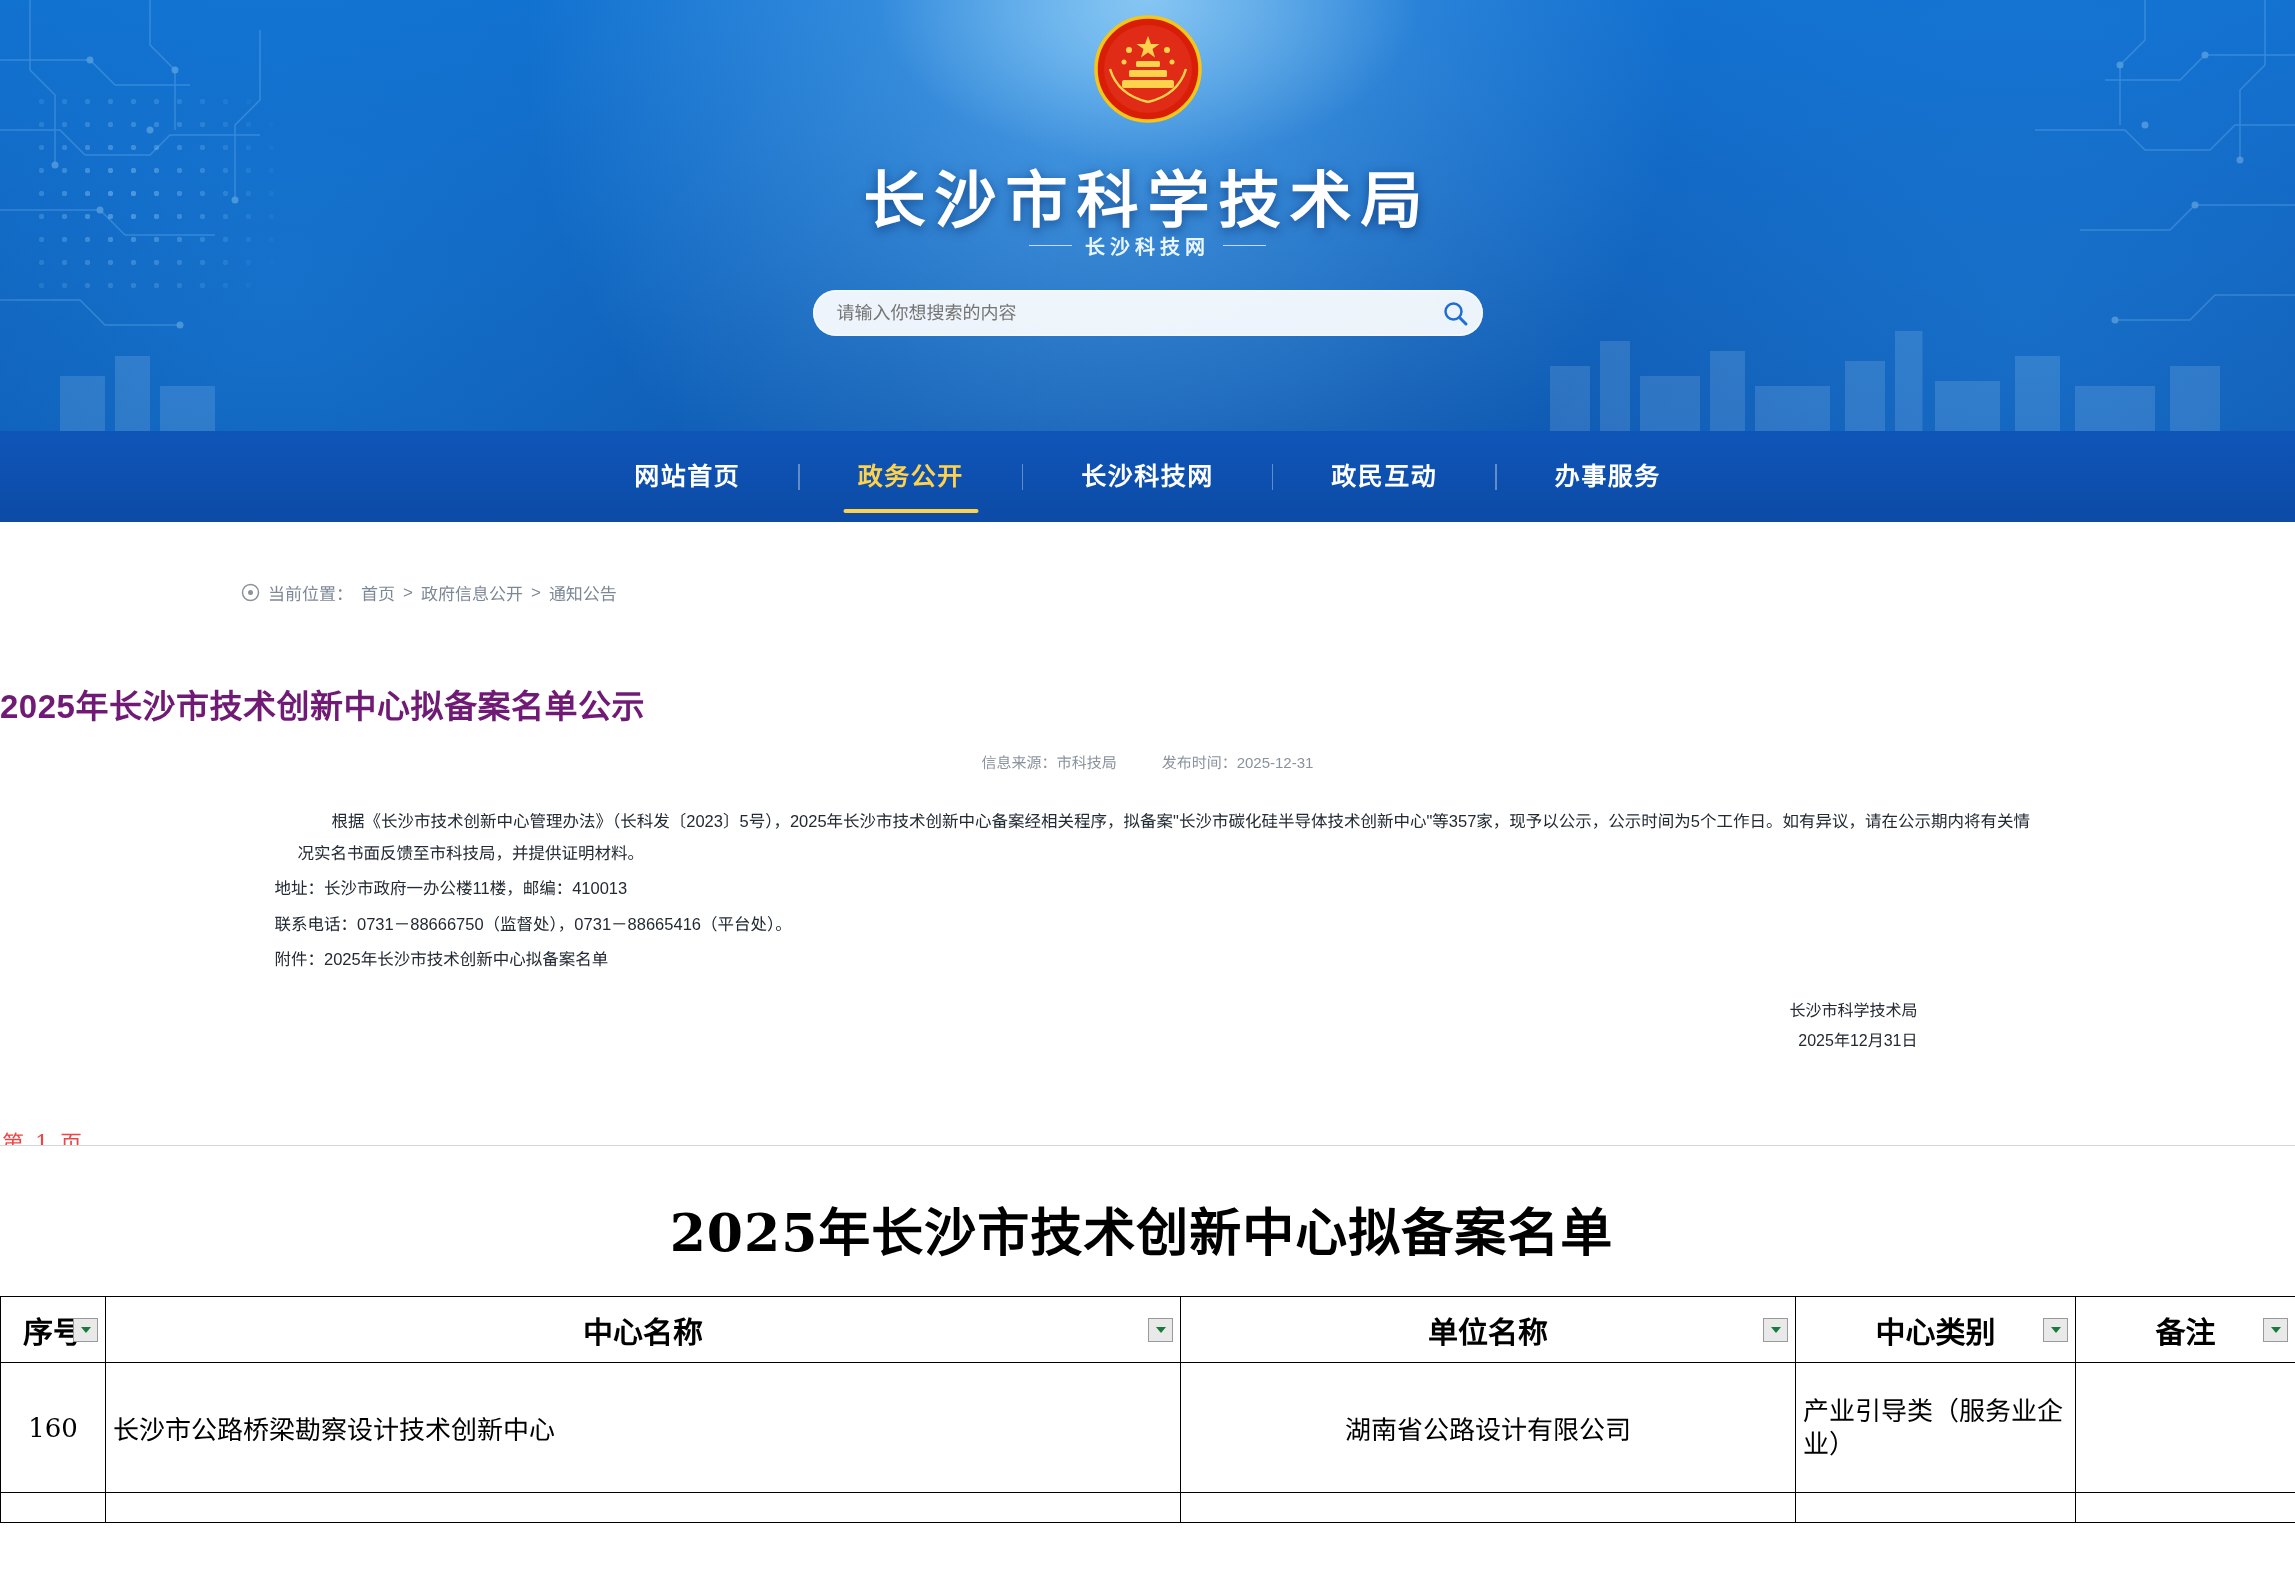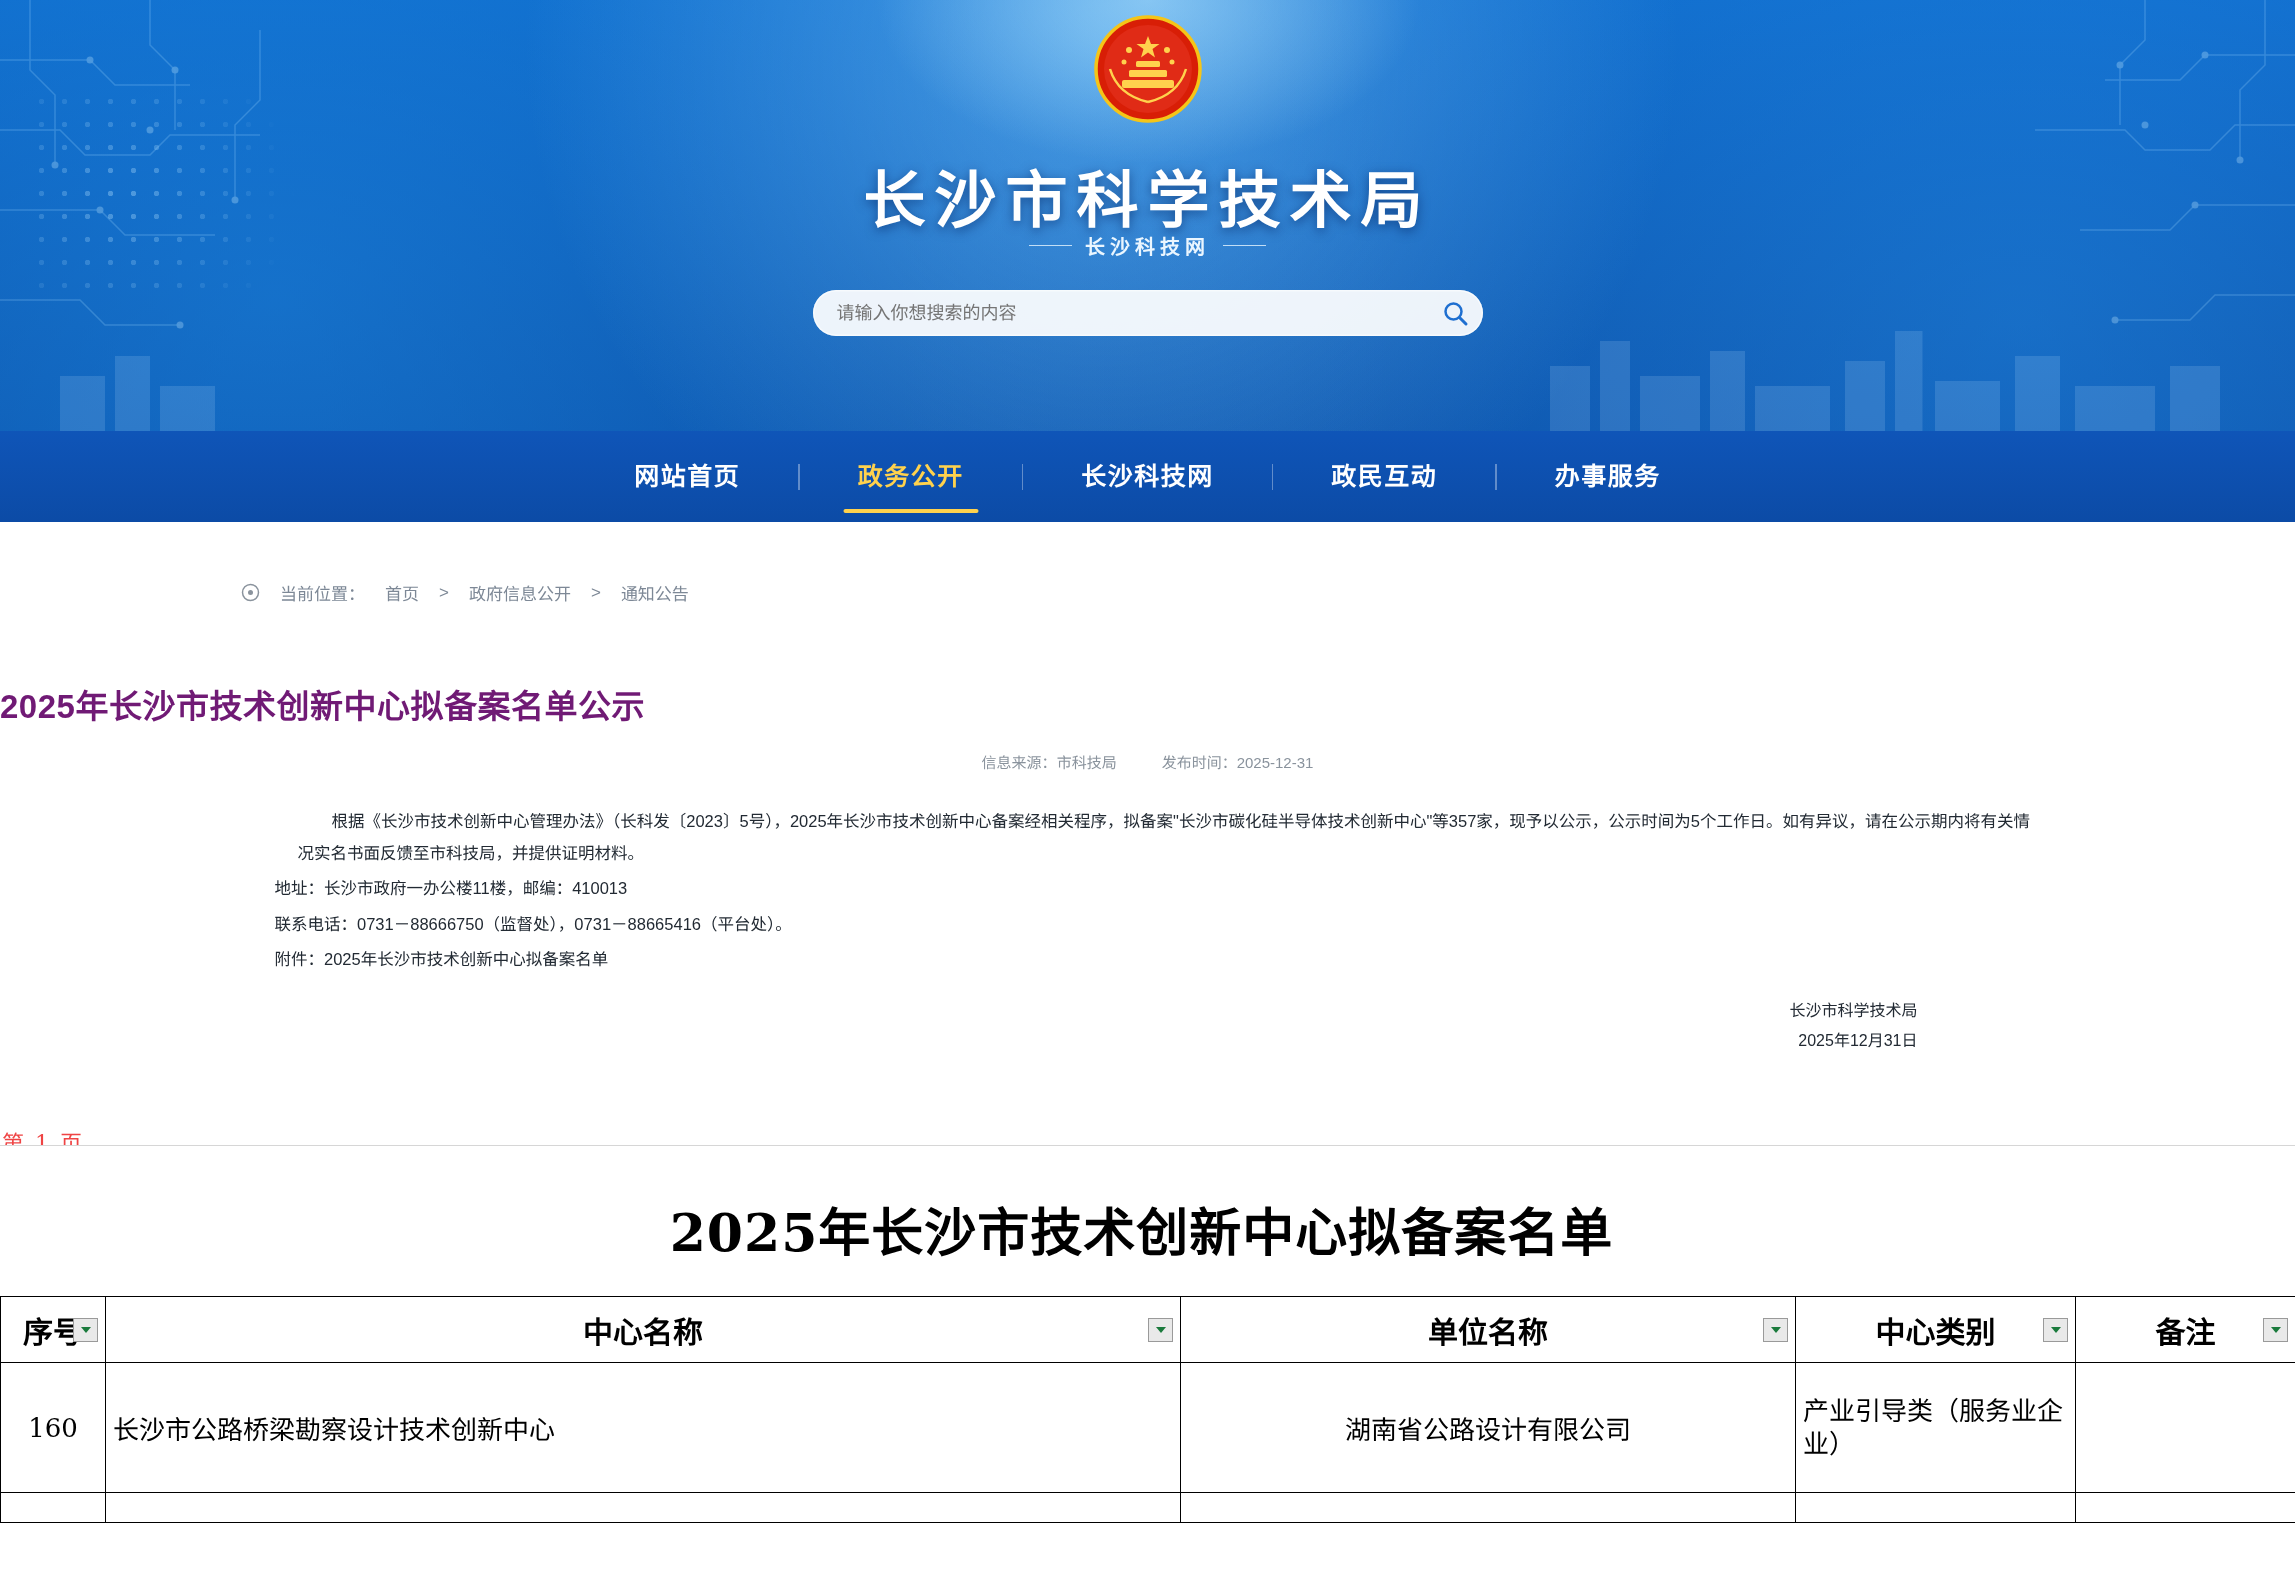--- a/index.html
+++ b/index.html
@@ -193,7 +193,7 @@
     left: 241px;
     display: flex;
     align-items: center;
-    gap: 20px;
+    gap: 8px;
     color: #7d8896;
     font-size: 17px;
   }

